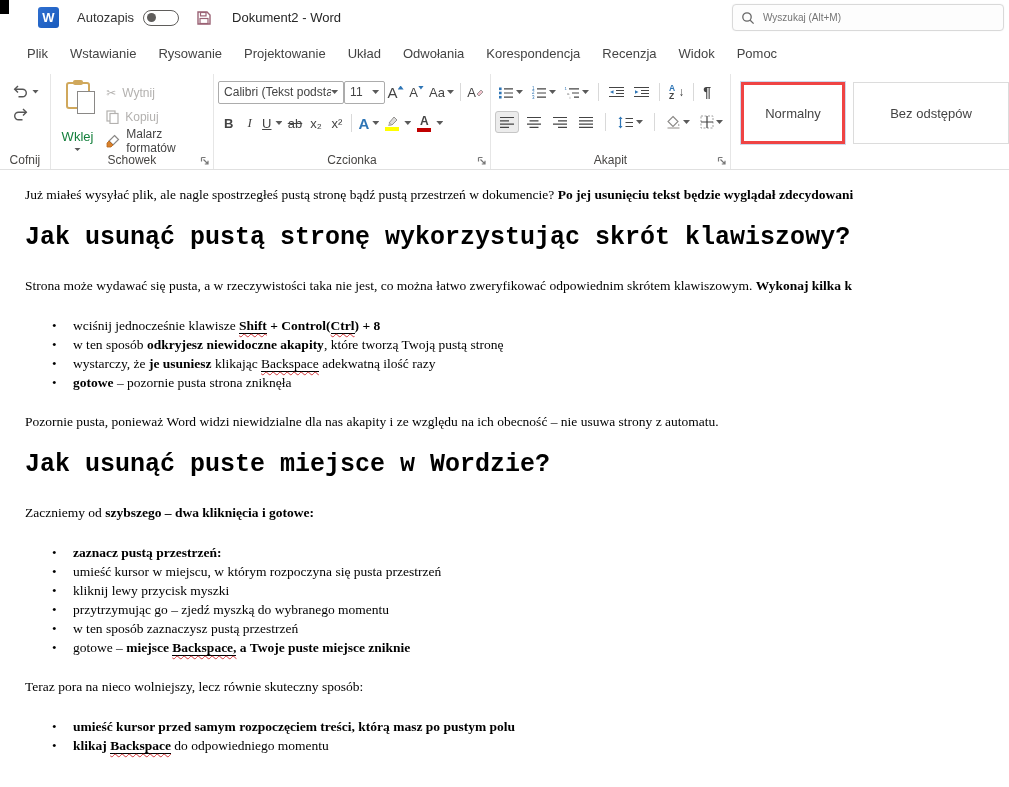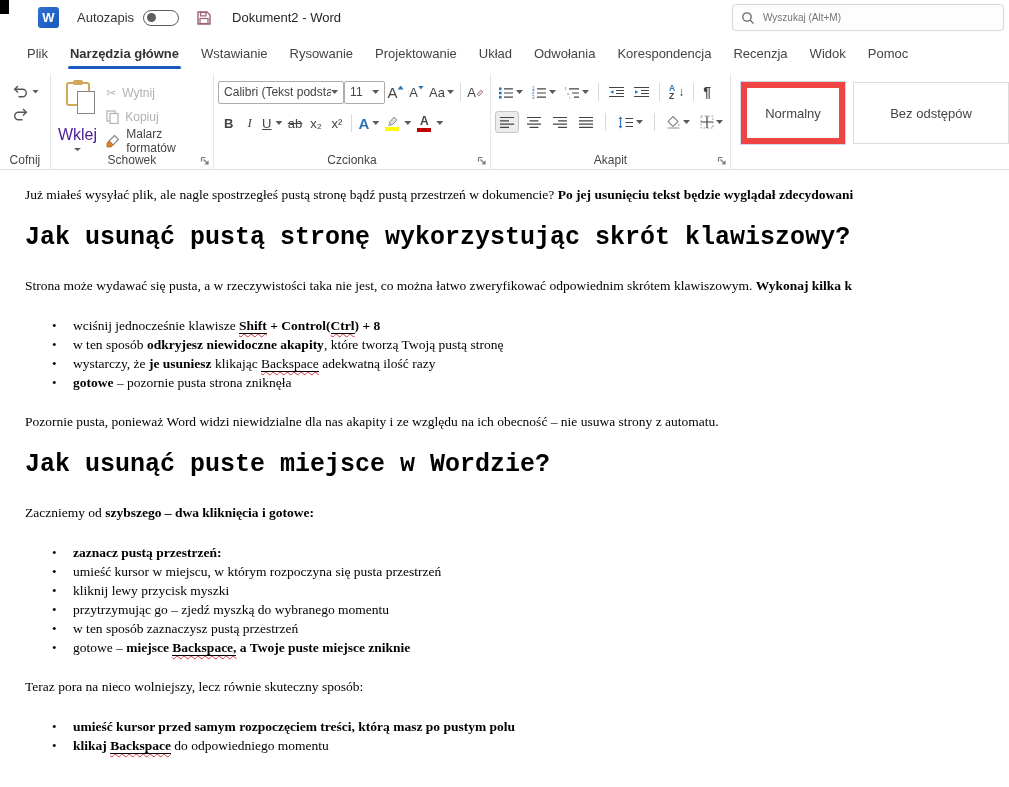--- a/index.html
+++ b/index.html
@@ -133,7 +133,6 @@
 
 <div class="tabbar">
   <div class="tab">Plik</div>
-  <div class="tab active">Narzędzia główne</div>
   <div class="tab">Wstawianie</div>
   <div class="tab">Rysowanie</div>
   <div class="tab">Projektowanie</div>

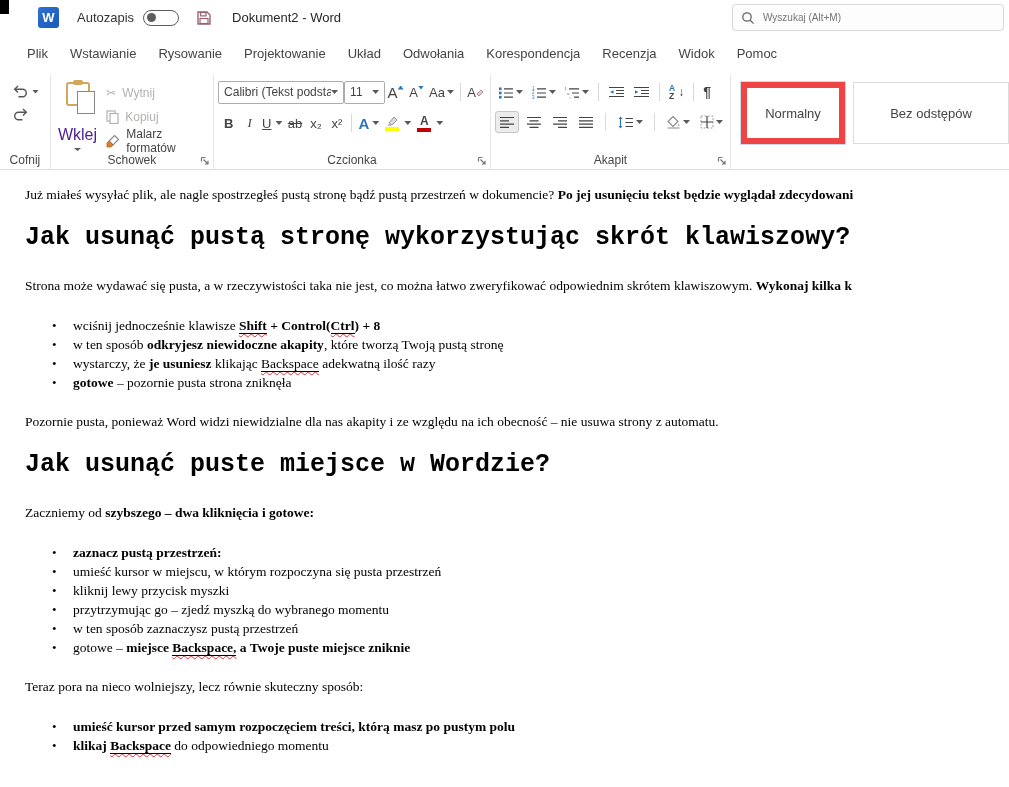--- a/index.html
+++ b/index.html
@@ -84,7 +84,7 @@
   .g-styles { flex:1; display:flex; gap:8px; padding:8px 0 18px 10px; border-right:none; }
   .style-card { width:104px; height:62px; border:1px solid #dcdcdc; background:#fff; display:flex;
     align-items:center; justify-content:center; font-size:13px; color:#444; flex:none; }
-  .style-card.sel { border:6px solid #ef4444; box-shadow:0 0 0 1px #cfd9ec; }
+  .style-card.sel { border:3px solid #ef4444; box-shadow:0 0 0 1px #cfd9ec; }
   .style-card.clipped { width:156px; }
 
   

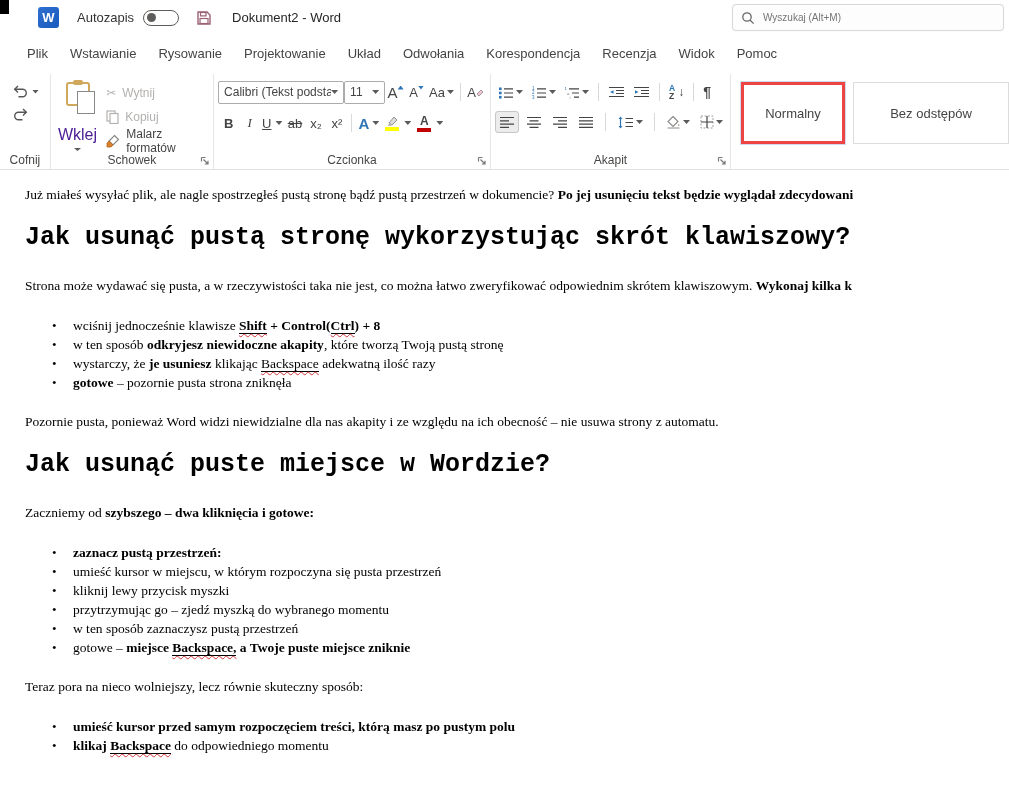--- a/index.html
+++ b/index.html
@@ -52,7 +52,7 @@
   .clipboard-shape { width:24px; height:30px; border:2px solid #d0a85c; border-radius:3px; position:relative; background:#fff; }
   .clipboard-shape::before { content:""; position:absolute; left:5px; top:-4px; width:10px; height:5px; background:#d0a85c; border-radius:2px; }
   .clipboard-shape::after { content:""; position:absolute; right:-7px; top:7px; width:16px; height:21px; background:#fff; border:1.4px solid #8a8886; }
-  .paste-btn .lbl { font-size:16px; margin-top:20px; color:#4c1d95; }
+  .paste-btn .lbl { font-size:13px; margin-top:20px; color:#15803d; }
   .paste-btn .chv { margin-top:4px; }
   .clip-col { display:flex; flex-direction:column; gap:4px; padding-top:3px; margin-left:6px; }
   .clip-item { display:flex; align-items:center; gap:6px; font-size:12px; height:20px; }

